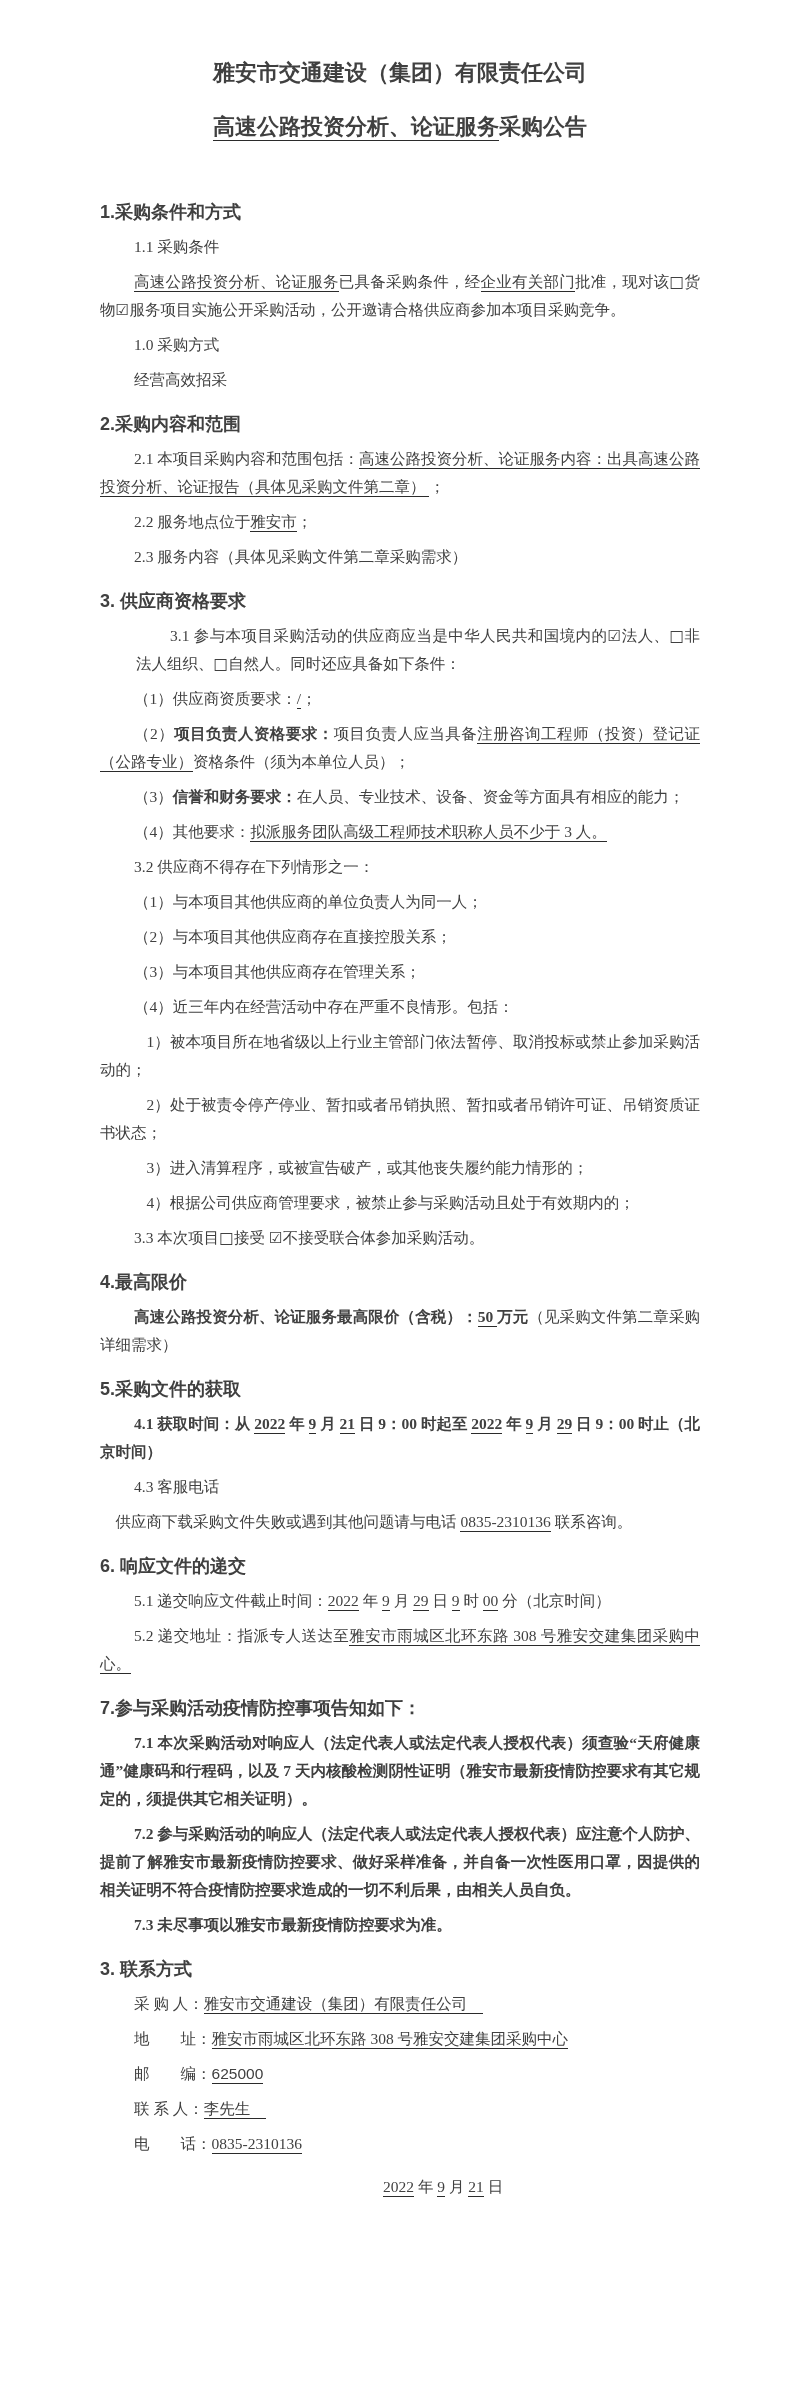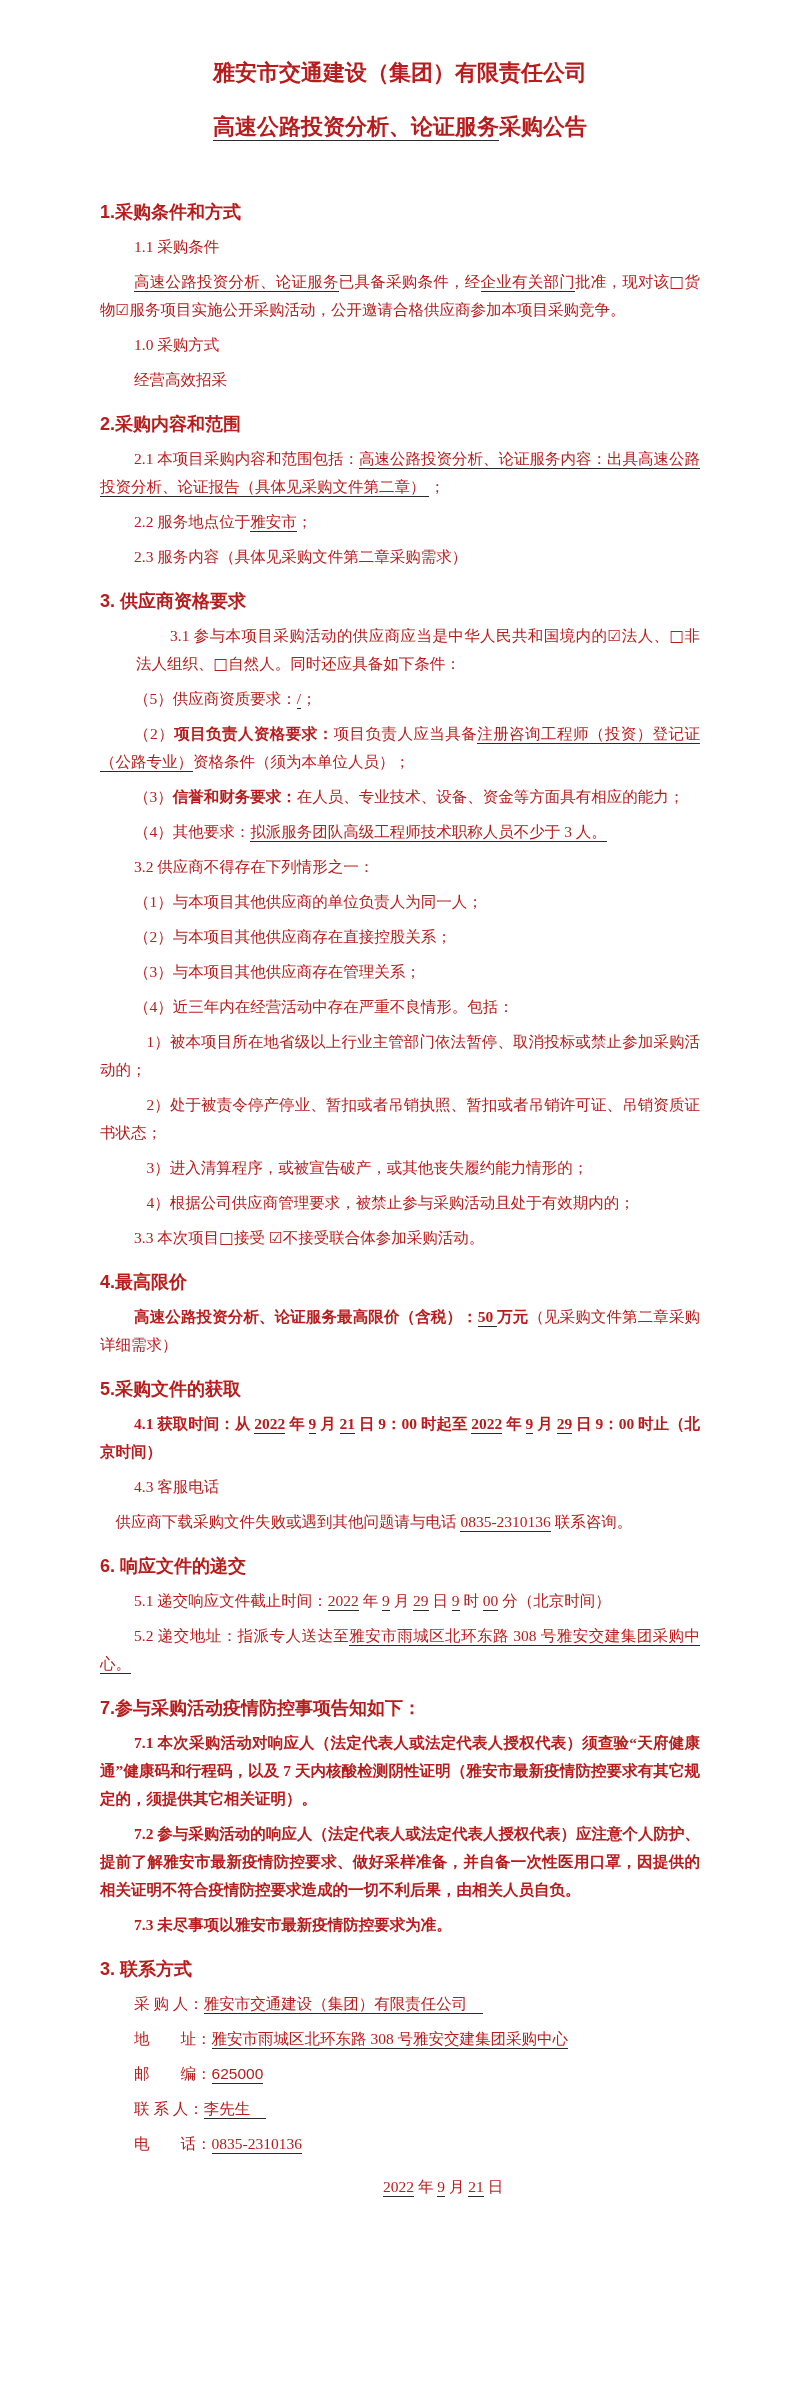--- a/index.html
+++ b/index.html
@@ -5,7 +5,7 @@
   html,body{margin:0;padding:0;background:#ffffff;}
   .doc{
     width:800px;height:2358px;box-sizing:border-box;
-    background:#ffffff;color:#b91c1c;
+    background:#ffffff;color:#404040;
     padding:46px 100px 0 100px;overflow:hidden;
     font-family:"Liberation Serif", serif;
     font-size:15.5px;

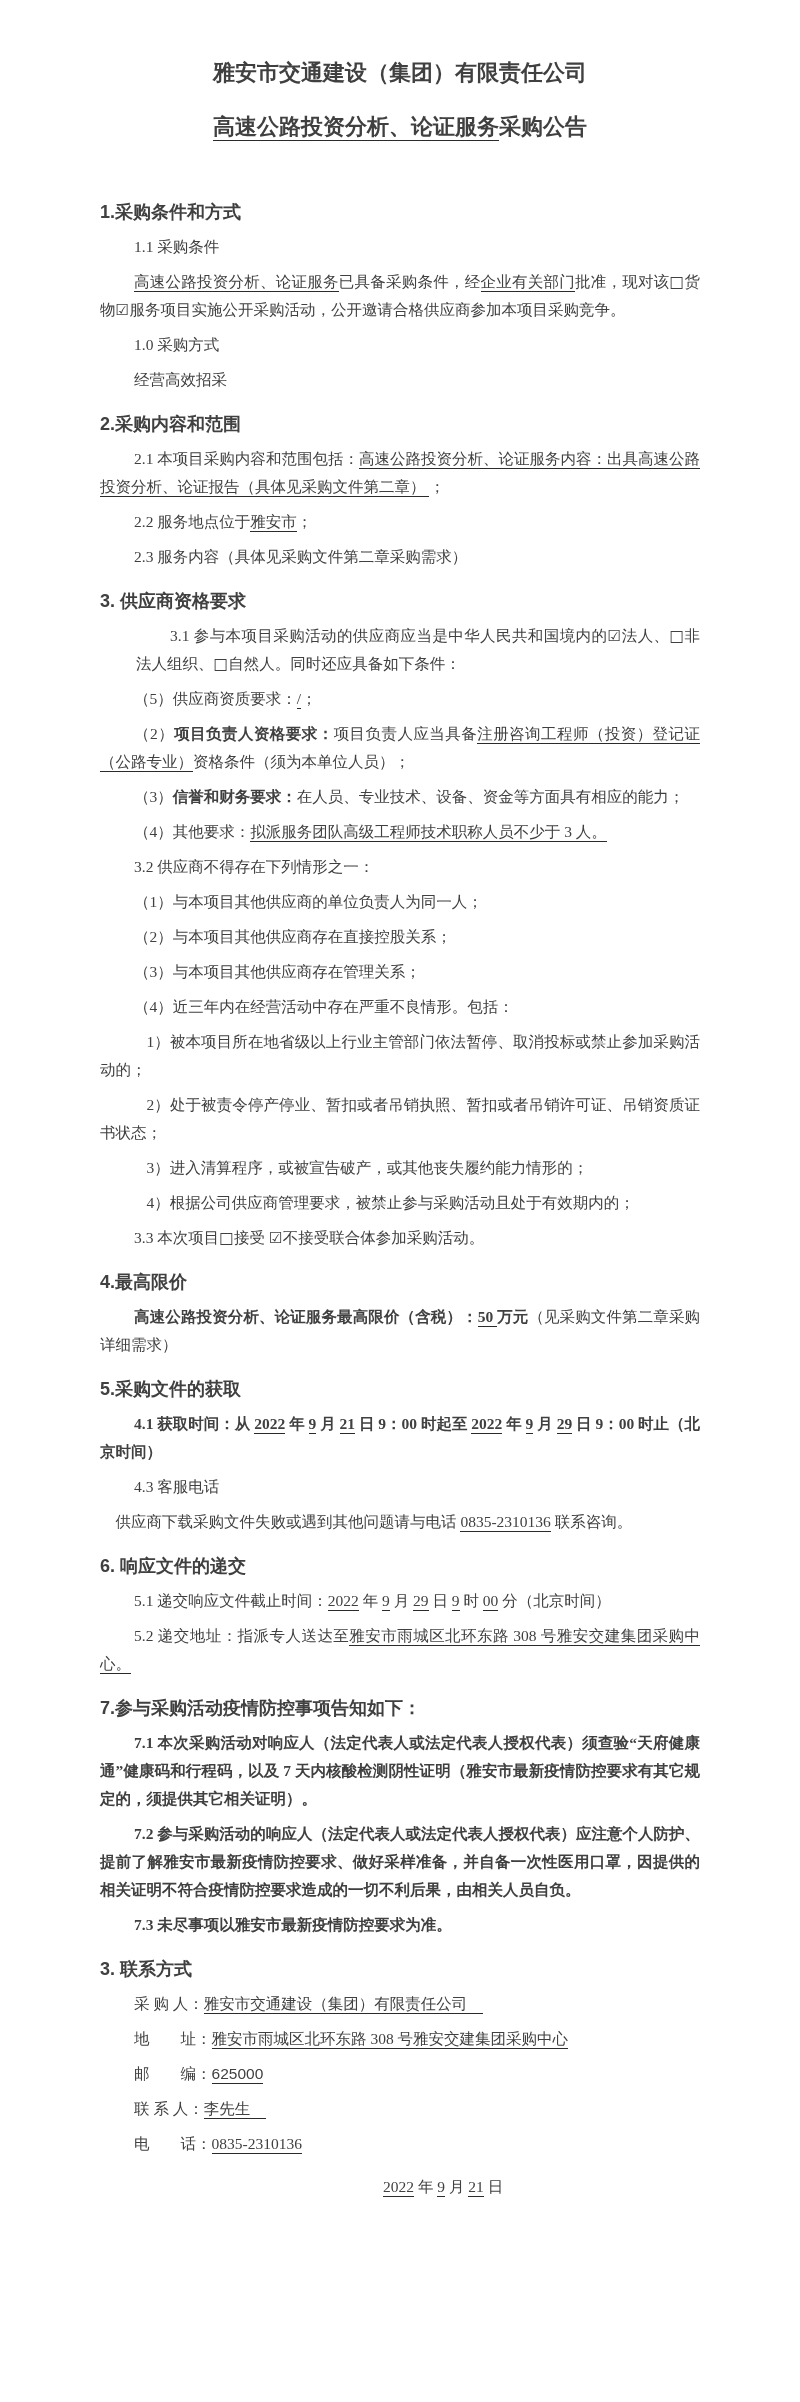--- a/index.html
+++ b/index.html
@@ -47,7 +47,7 @@
     <div class="blk para" style="text-indent: 2.2em;"><span>2.3 服务内容（具体见采购文件第二章采购需求）</span></div>
     <div class="blk heading"><span>3. 供应商资格要求</span></div>
     <div class="blk para" style="text-indent: 2.2em; margin-left: 36px;"><span>3.1 参与本项目采购活动的供应商应当是中华人民共和国境内的</span><span class="cb">☑</span><span>法人、</span><span class="cb">□</span><span>非法人组织、</span><span class="cb">□</span><span>自然人。同时还应具备如下条件：</span></div>
-    <div class="blk para" style="text-indent: 2.2em;"><span>（5）供应商资质要求：</span><span class="u">/</span><span>；</span></div>
+    <div class="blk para" style="text-indent: 2.2em;"><span>（1）供应商资质要求：</span><span class="u">/</span><span>；</span></div>
     <div class="blk para" style="text-indent: 2.2em;"><span>（2）</span><span class="bold">项目负责人资格要求：</span><span>项目负责人应当具备</span><span class="u">注册咨询工程师（投资）登记证（公路专业）</span><span>资格条件（须为本单位人员）；</span></div>
     <div class="blk para" style="text-indent: 2.2em;"><span>（3）</span><span class="bold">信誉和财务要求：</span><span>在人员、专业技术、设备、资金等方面具有相应的能力；</span></div>
     <div class="blk para" style="text-indent: 2.2em;"><span>（4）其他要求：</span><span class="u">拟派服务团队高级工程师技术职称人员不少于 3 人。</span></div>

